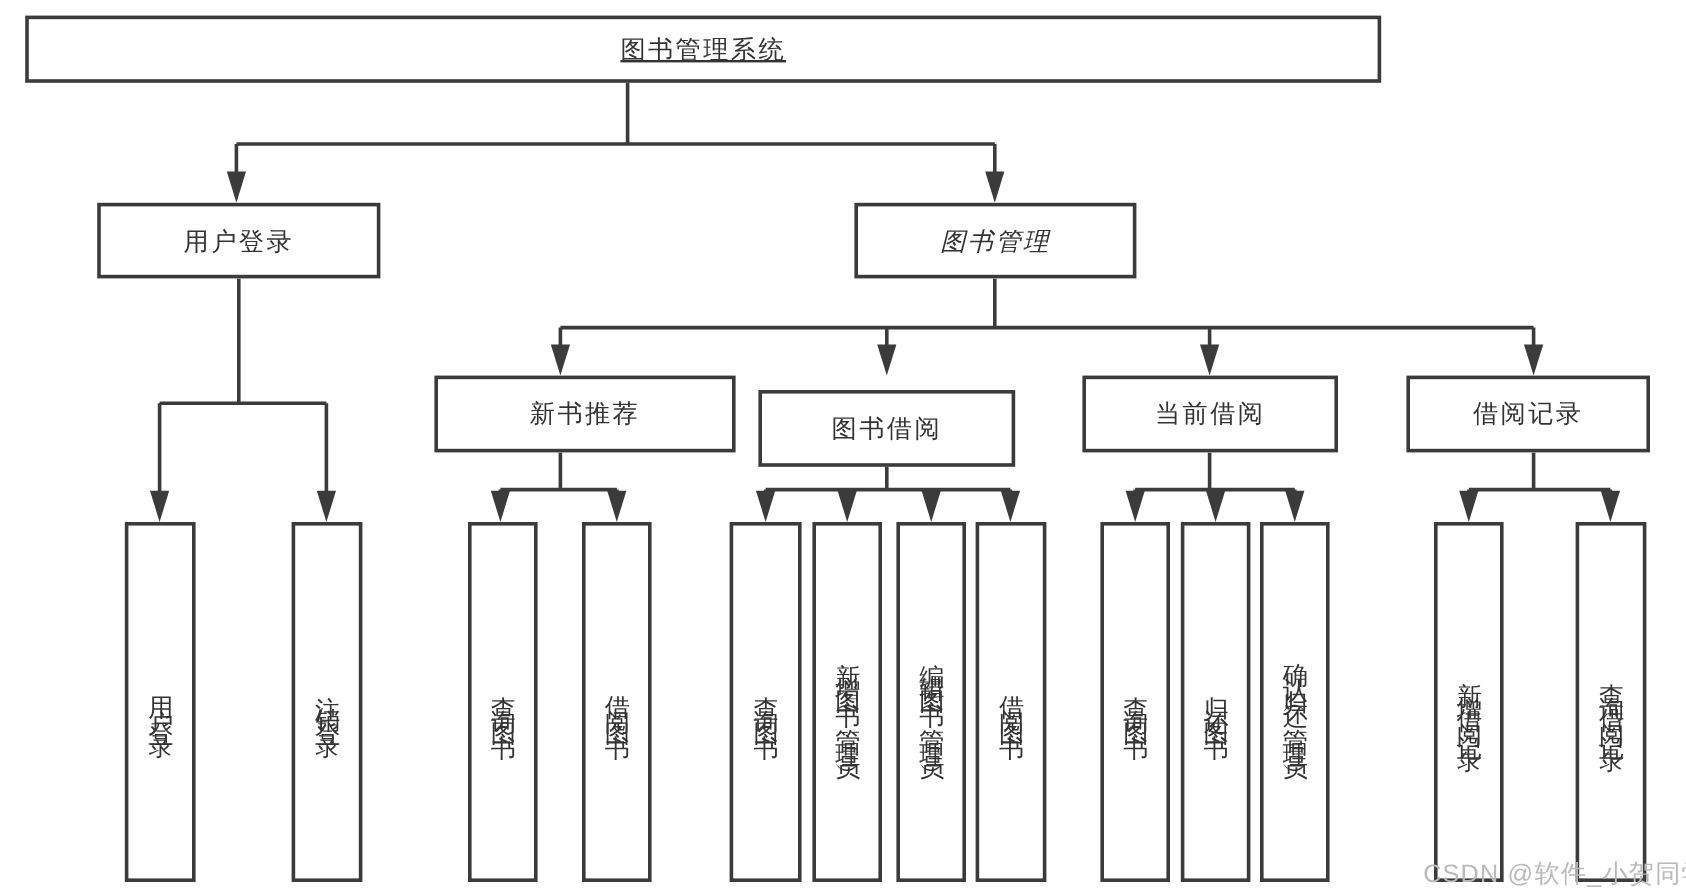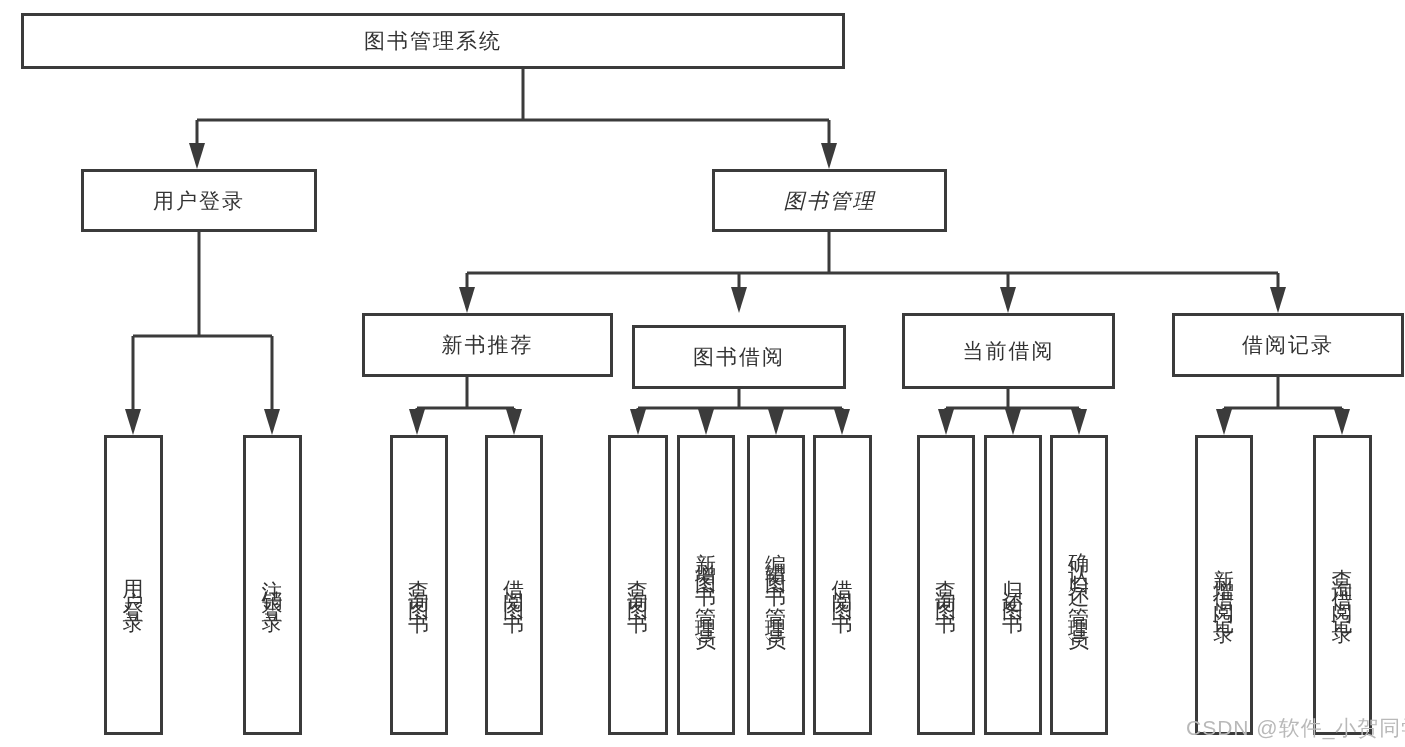--- a/index.html
+++ b/index.html
@@ -97,7 +97,7 @@
     </g>
   </svg>
 
-  <div class="node" style="left:21px;top:13px;width:824px;height:56px;">
+  <div class="node" style="left:21px;top:13px;width:1130px;height:56px;text-decoration:underline;">
     <span>图书管理系统</span>
   </div>
 

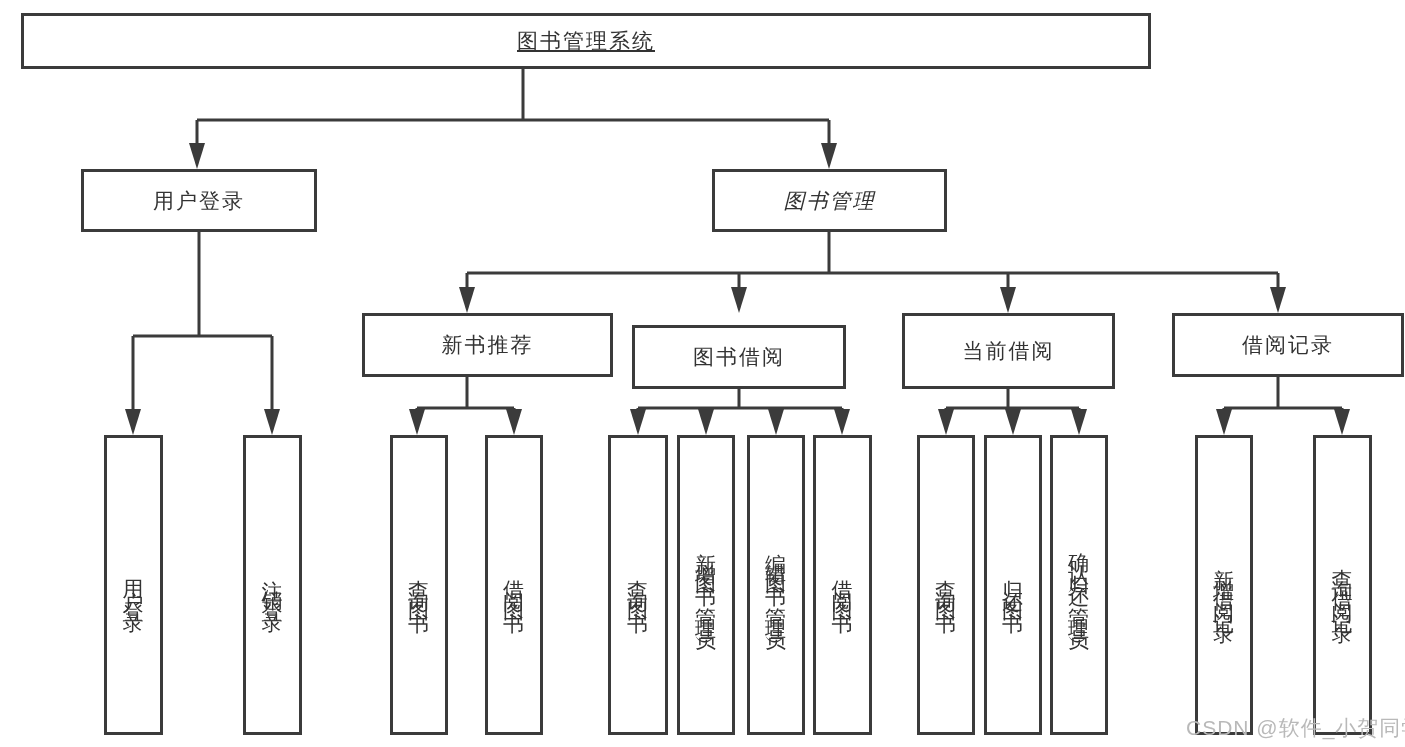--- a/index.html
+++ b/index.html
@@ -114,7 +114,7 @@
   <div class="node" style="left:632px;top:325px;width:214px;height:64px;">
     <span>图书借阅</span>
   </div>
-  <div class="node" style="left:902px;top:313px;width:213px;height:76px;">
+  <div class="node" style="left:902px;top:313px;width:213px;height:64px;">
     <span>当前借阅</span>
   </div>
   <div class="node" style="left:1172px;top:313px;width:232px;height:64px;">

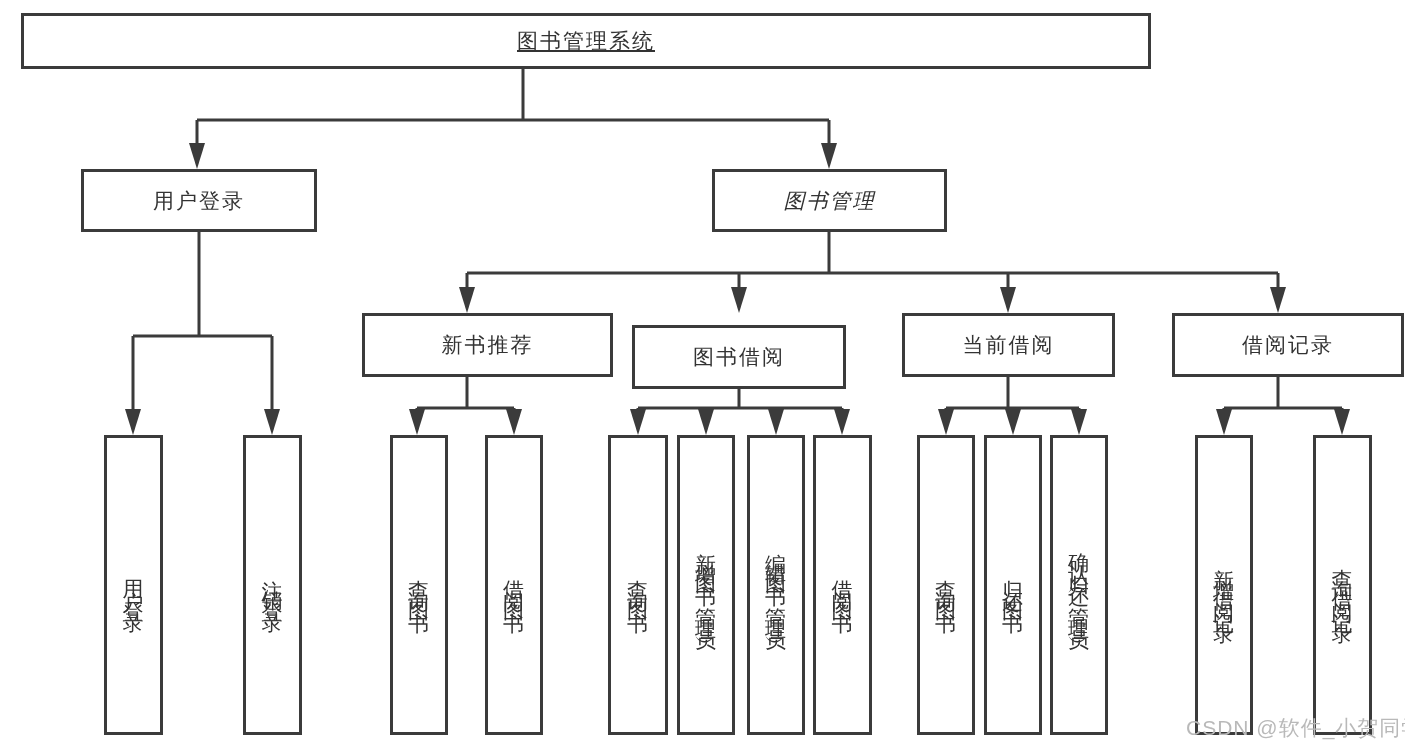--- a/index.html
+++ b/index.html
@@ -117,7 +117,7 @@
   <div class="node" style="left:902px;top:313px;width:213px;height:64px;">
     <span>当前借阅</span>
   </div>
-  <div class="node" style="left:1172px;top:313px;width:232px;height:64px;">
+  <div class="node" style="left:1172px;top:313px;width:203px;height:64px;">
     <span>借阅记录</span>
   </div>
 

